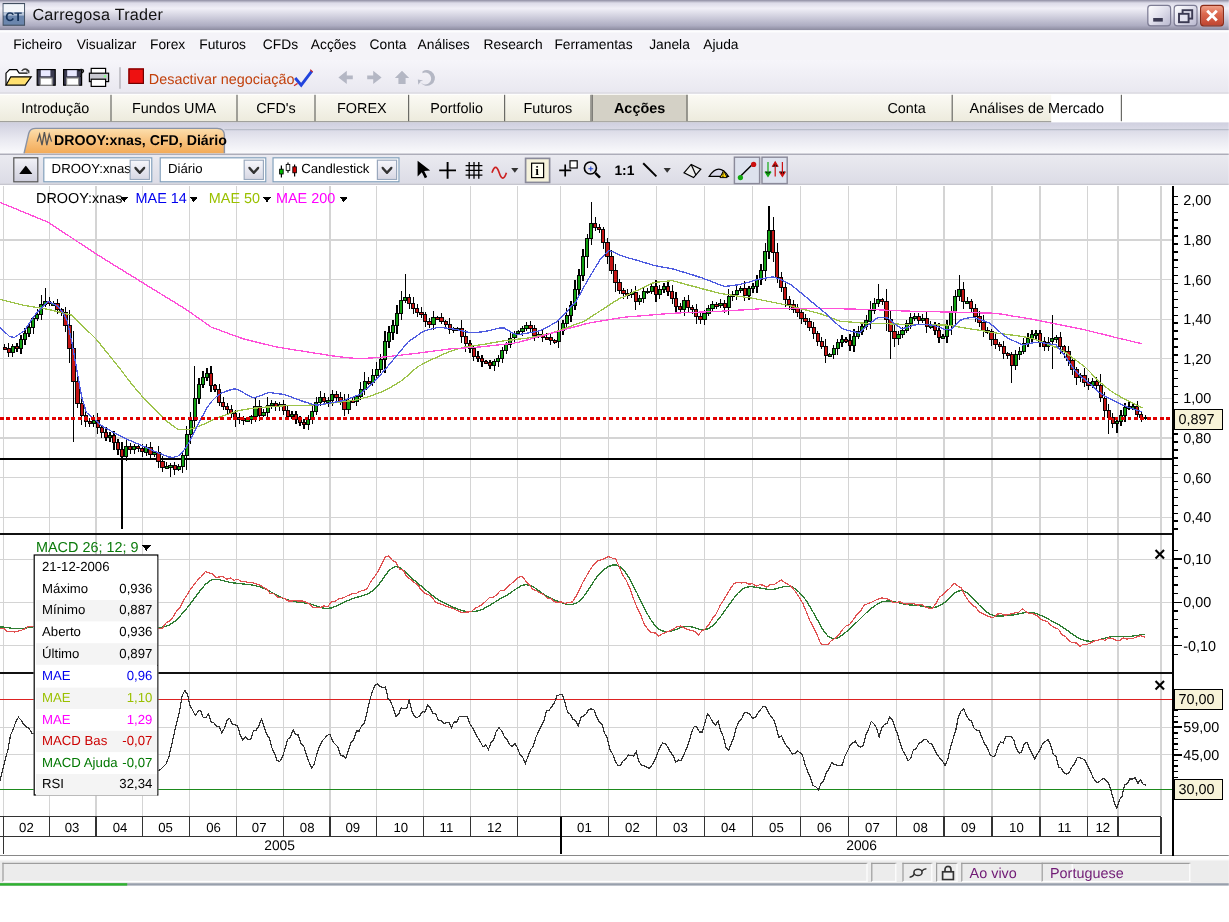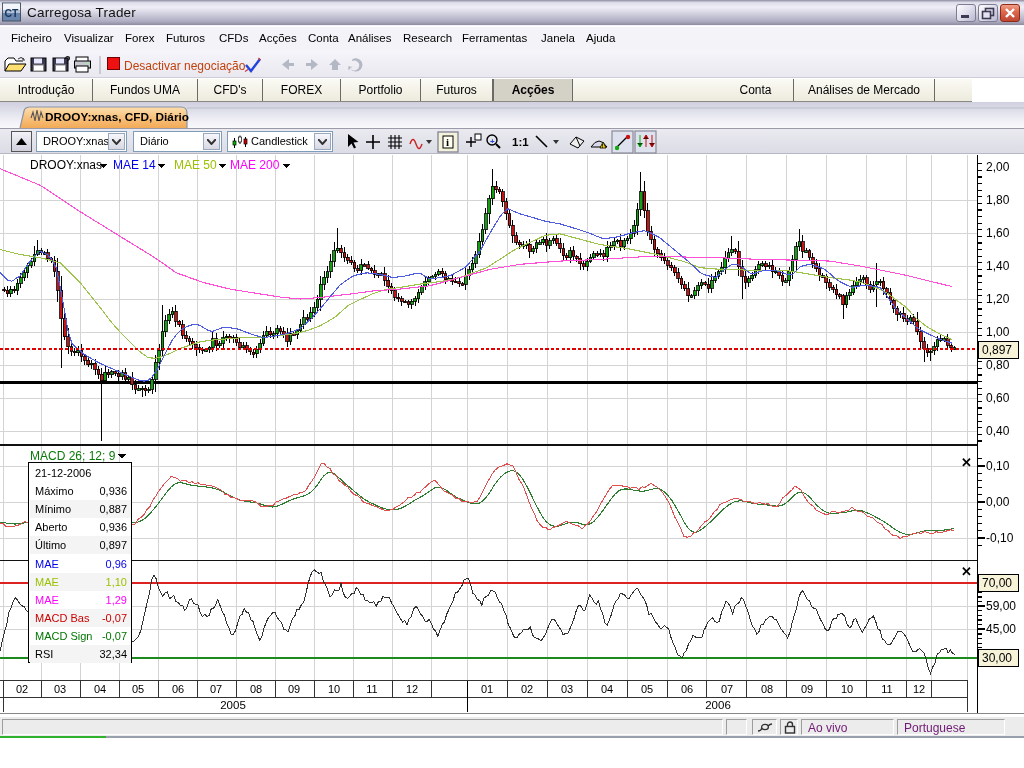--- a/index.html
+++ b/index.html
@@ -12,7 +12,7 @@
 #menubar{left:0;top:27px;width:1024px;height:23px;background:#f4f3f8}
 .menuitem{top:5px;font-size:11.5px;color:#000}
 #toolbar{left:0;top:50px;width:1024px;height:28px;background:linear-gradient(to bottom,#f6f5fa,#e9e8f0);border-bottom:1px solid #cfced8}
-#navtabs{left:0;top:79px;width:972px;height:23px;background:linear-gradient(to bottom,#fbfaf4,#edebdd);border-bottom:1px solid #8a8a85}
+#navtabs{left:0;top:79px;width:876px;height:23px;background:linear-gradient(to bottom,#fbfaf4,#edebdd);border-bottom:1px solid #8a8a85}
 .navcell{top:0;height:22px;display:flex;align-items:center;justify-content:center;font-size:12px;color:#000;border-right:1px solid #6a6a66}
 .navsel{background:#d4d1c6;font-weight:bold;border-left:1px solid #6a6a66}
 #docarea{left:0;top:102px;width:1024px;height:26px;background:linear-gradient(to bottom,#cfcfdf 0%,#e9e9f1 55%,#fafafc 100%)}

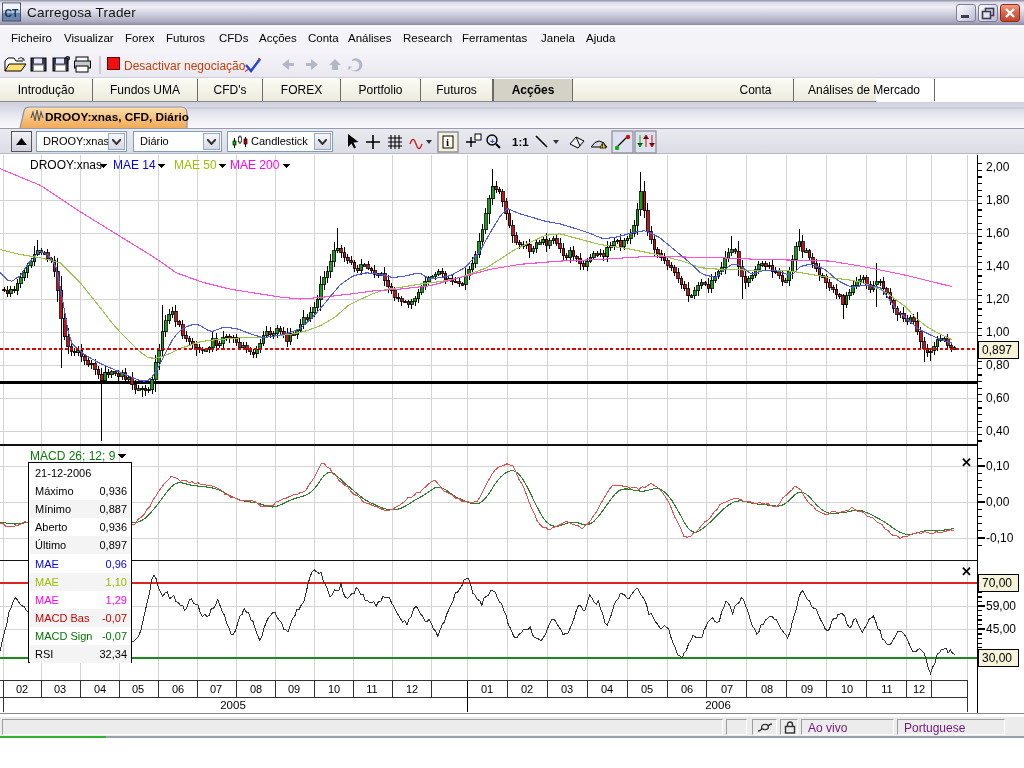--- a/index.html
+++ b/index.html
@@ -1039,7 +1039,7 @@
         <span class="r">-0,07</span>
       </div>
       <div class="ttrow" style="top:164px;background:#fff;color:#007700">
-        <span class="l">MACD Sign</span>
+        <span class="l">MACD Ajuda</span>
         <span class="r">-0,07</span>
       </div>
       <div class="ttrow" style="top:182px;background:#f4f4f4;color:#000">

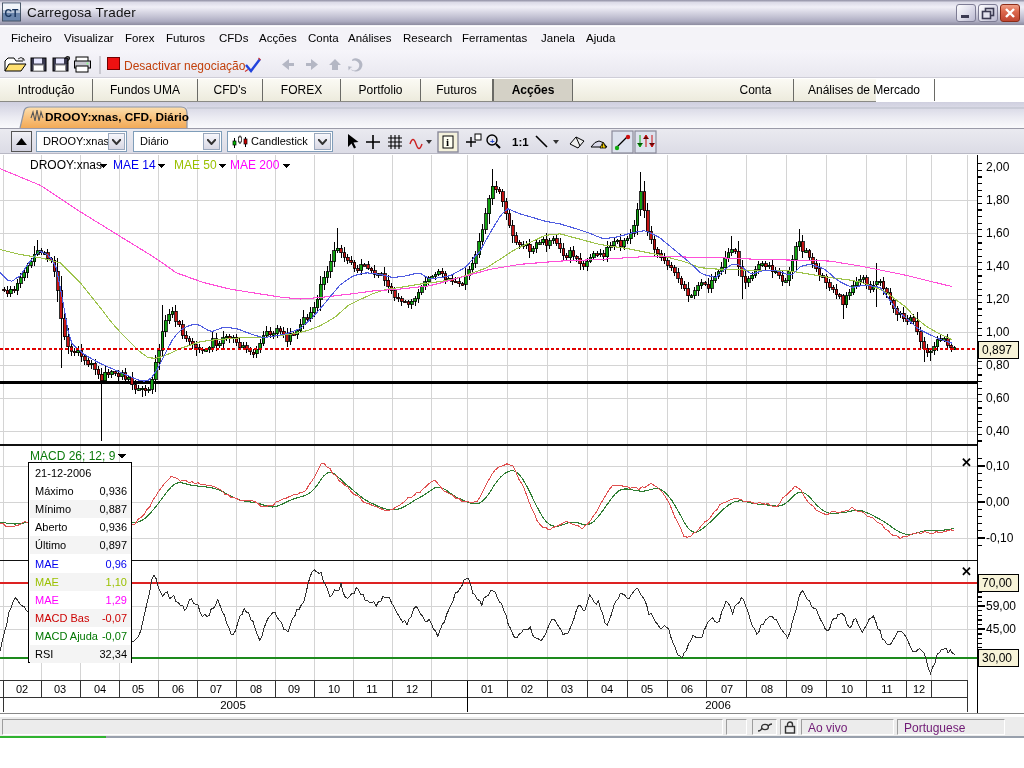--- a/index.html
+++ b/index.html
@@ -1066,7 +1066,7 @@
 <div class="abs spanel" style="left:801px;width:93px">
         <span>Ao vivo</span>
       </div>
-<div class="abs spanel" style="left:897px;width:108px">
+<div class="abs spanel" style="left:868px;width:124px">
         <span>Portuguese</span>
       </div>
 </div>

